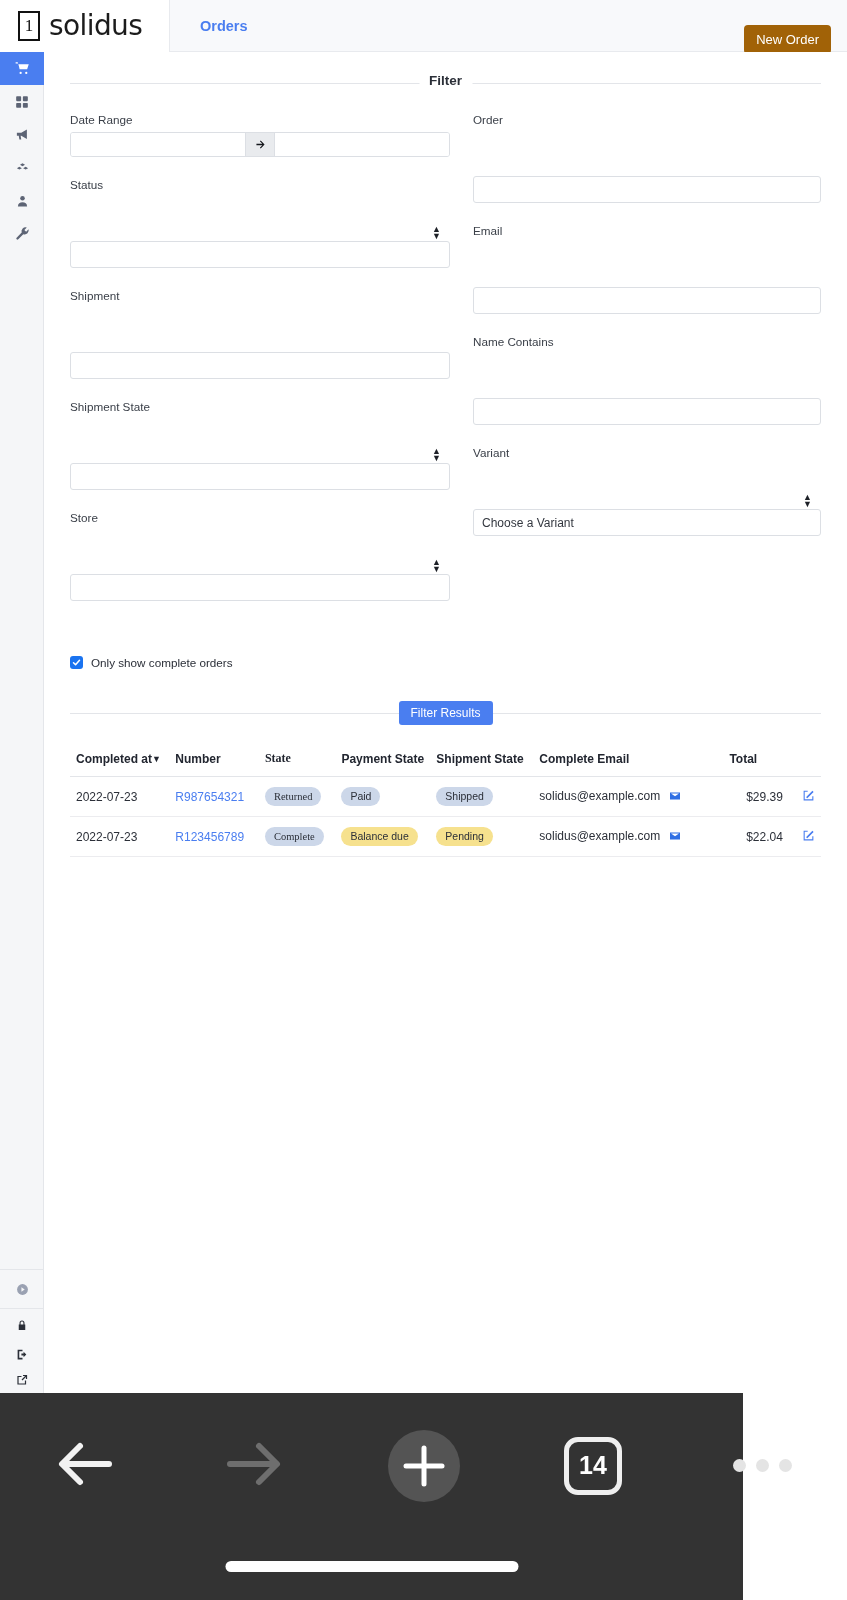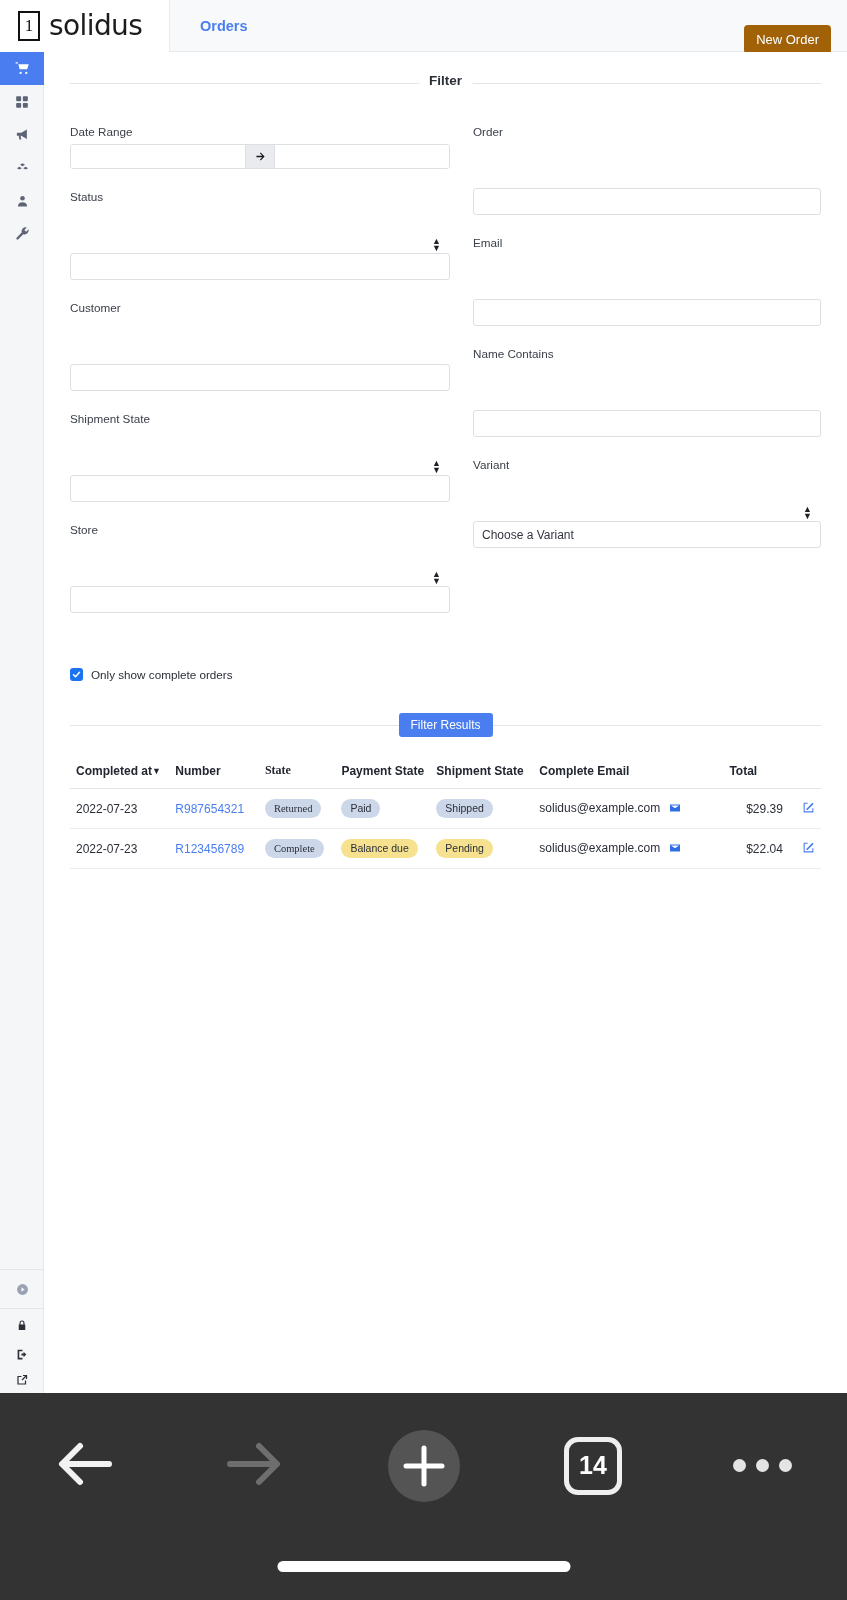--- a/index.html
+++ b/index.html
@@ -122,7 +122,7 @@
   .filter-legend {
     position: relative;
     height: 22px;
-    margin-bottom: 31px;
+    margin-bottom: 19px;
   }
   .filter-legend .rule {
     position: absolute;

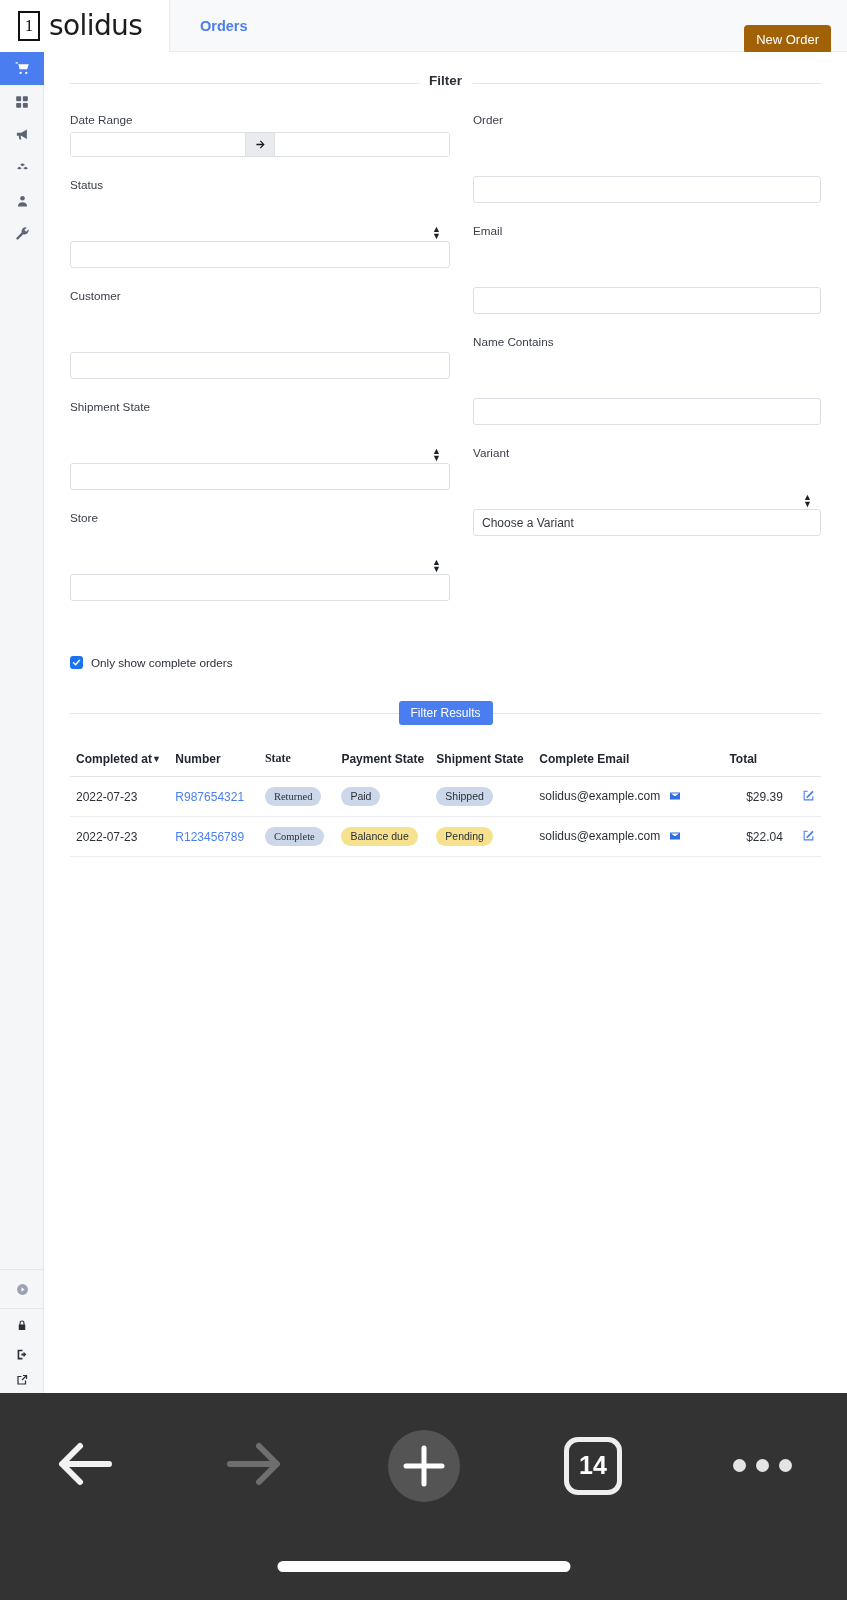--- a/index.html
+++ b/index.html
@@ -508,7 +508,7 @@
           </div>
 
           <div class="field tall">
-            <label class="field-label">Customer</label>
+            <label class="field-label">Shipment</label>
             <input class="ctl big" value="" placeholder="" style="">
           </div>
 

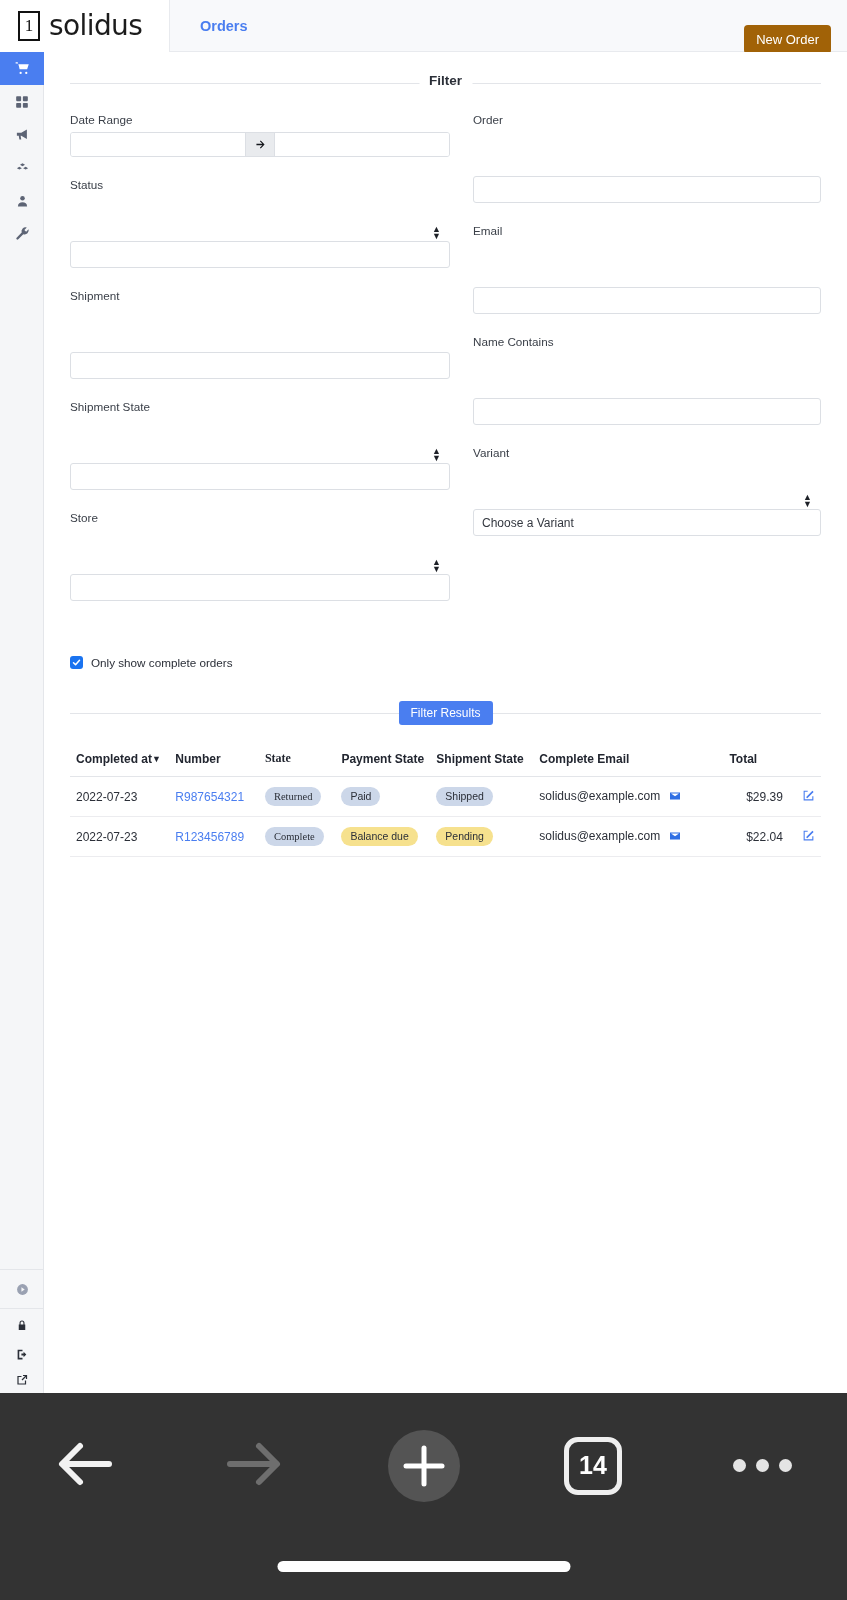--- a/index.html
+++ b/index.html
@@ -316,7 +316,7 @@
   .mobilebar {
     position: absolute;
     left: 0; bottom: 0;
-    width: 847px;
+    width: 743px;
     height: 207px;
     background: #333333;
   }

